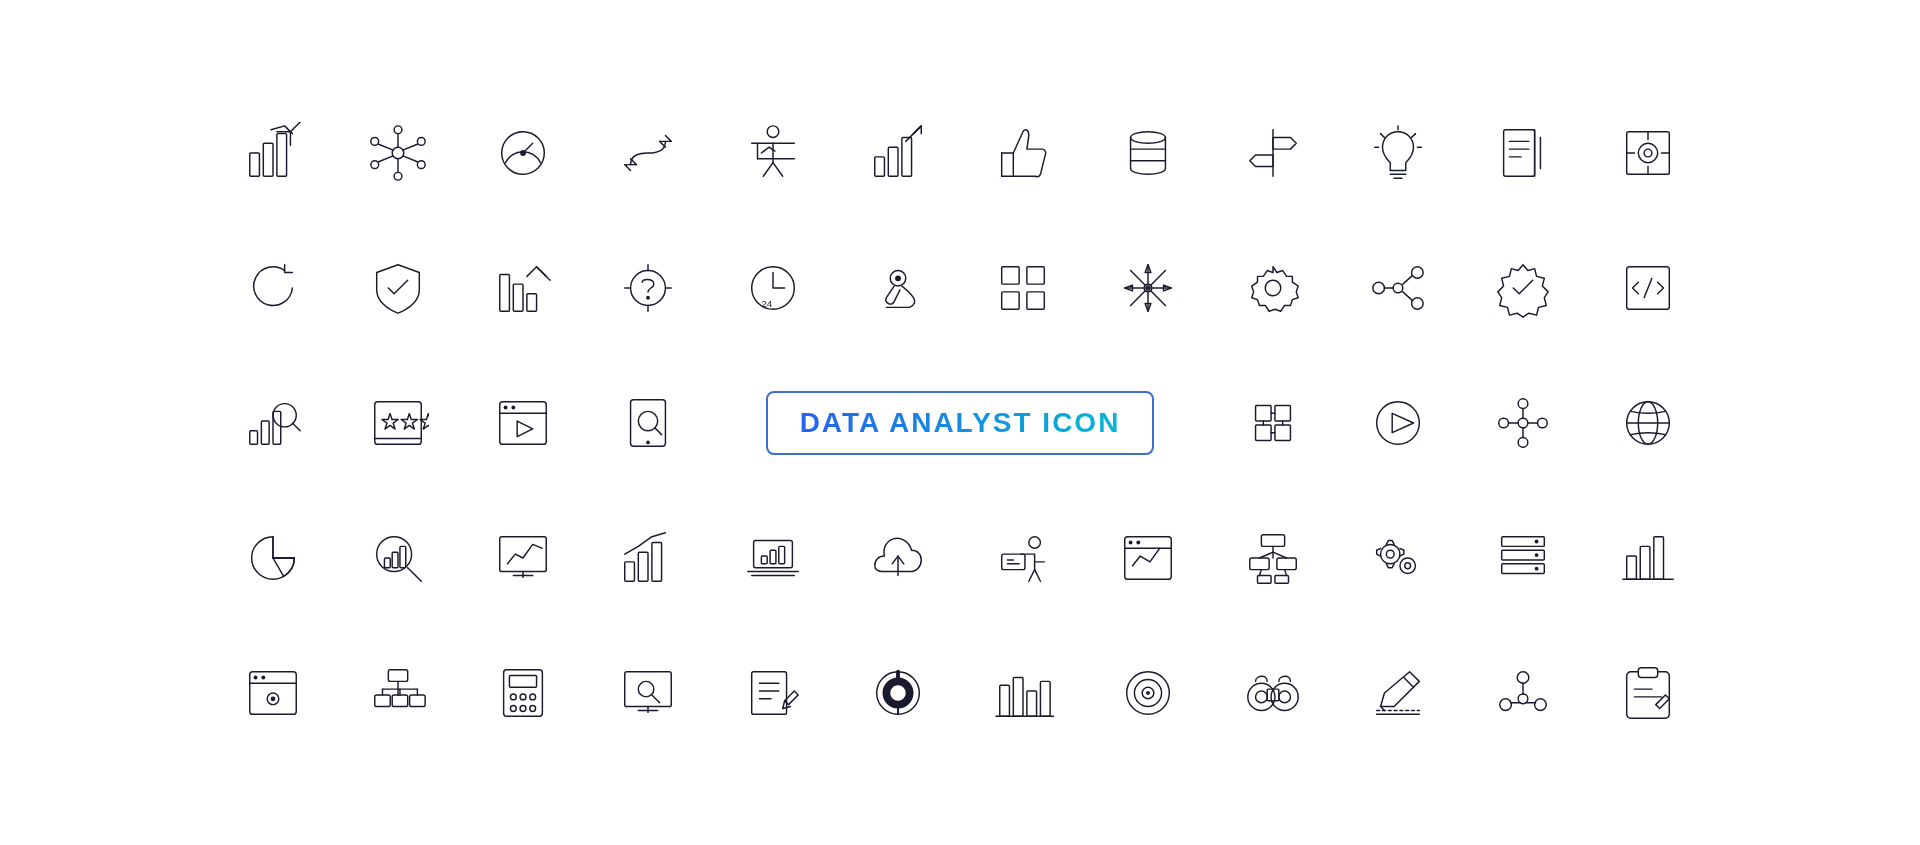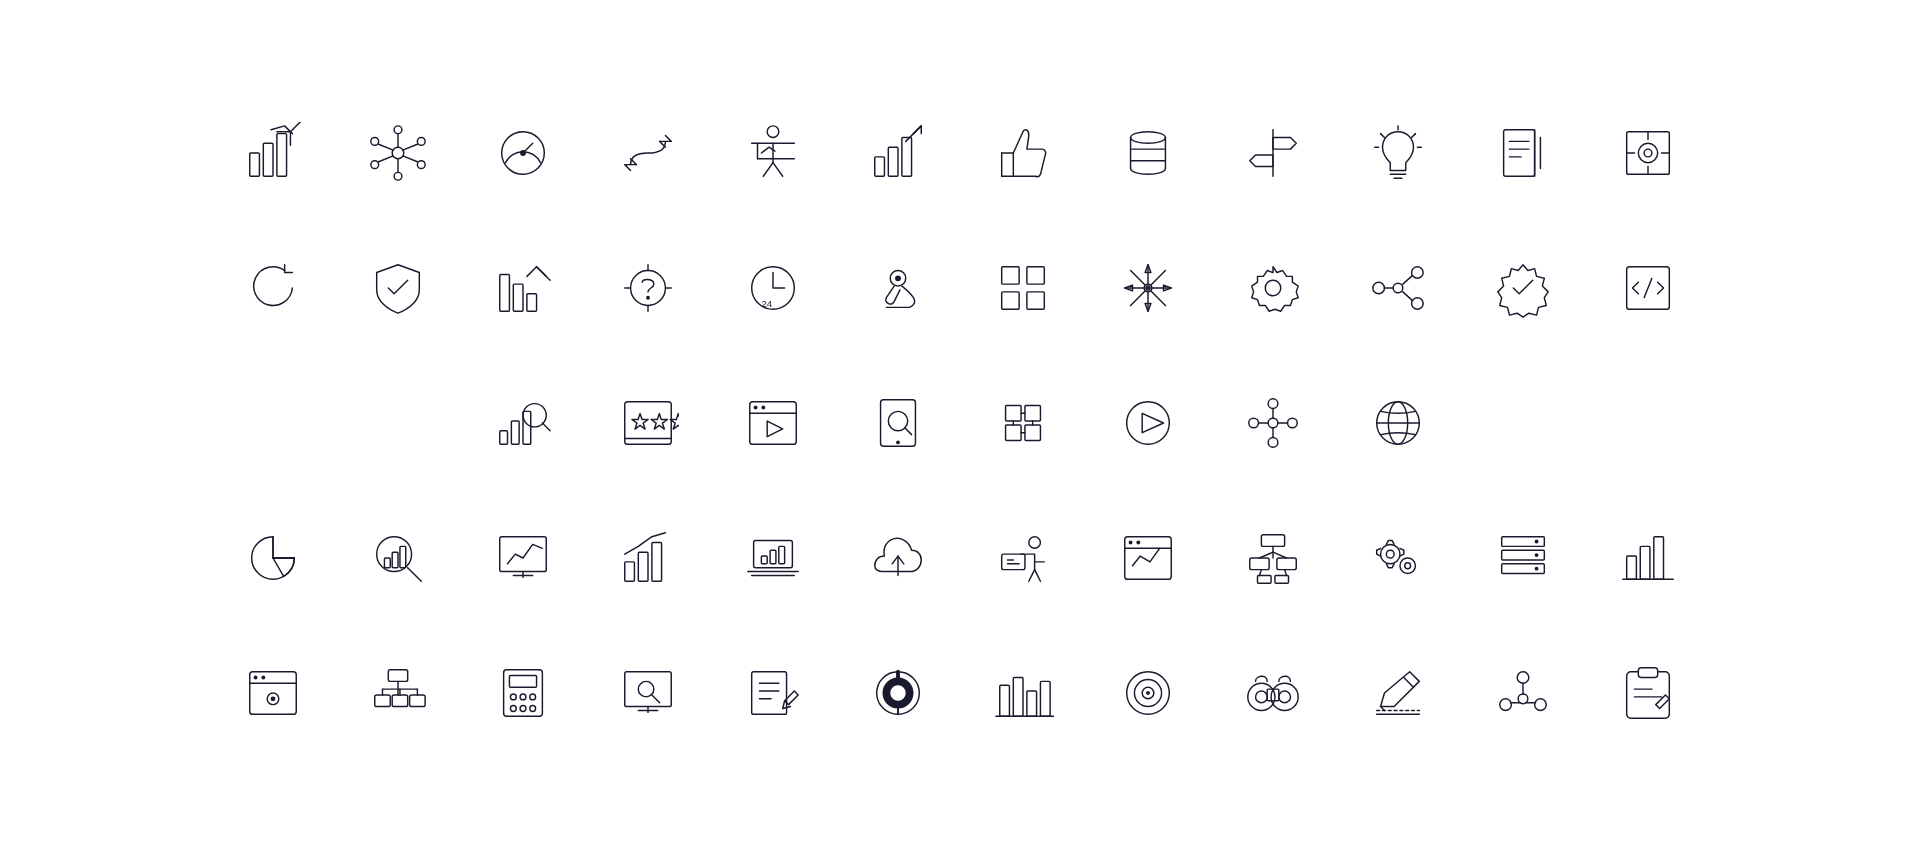--- a/index.html
+++ b/index.html
@@ -364,6 +364,11 @@
         </svg>
     </div>
 
+    <div class="title-cell">
+      <div class="title-box">
+        <span class="title-text">DATA ANALYST ICON</span>
+      </div>
+    </div>
 
     <div class="icon-cell">
       <svg viewBox="0 0 64 64">

